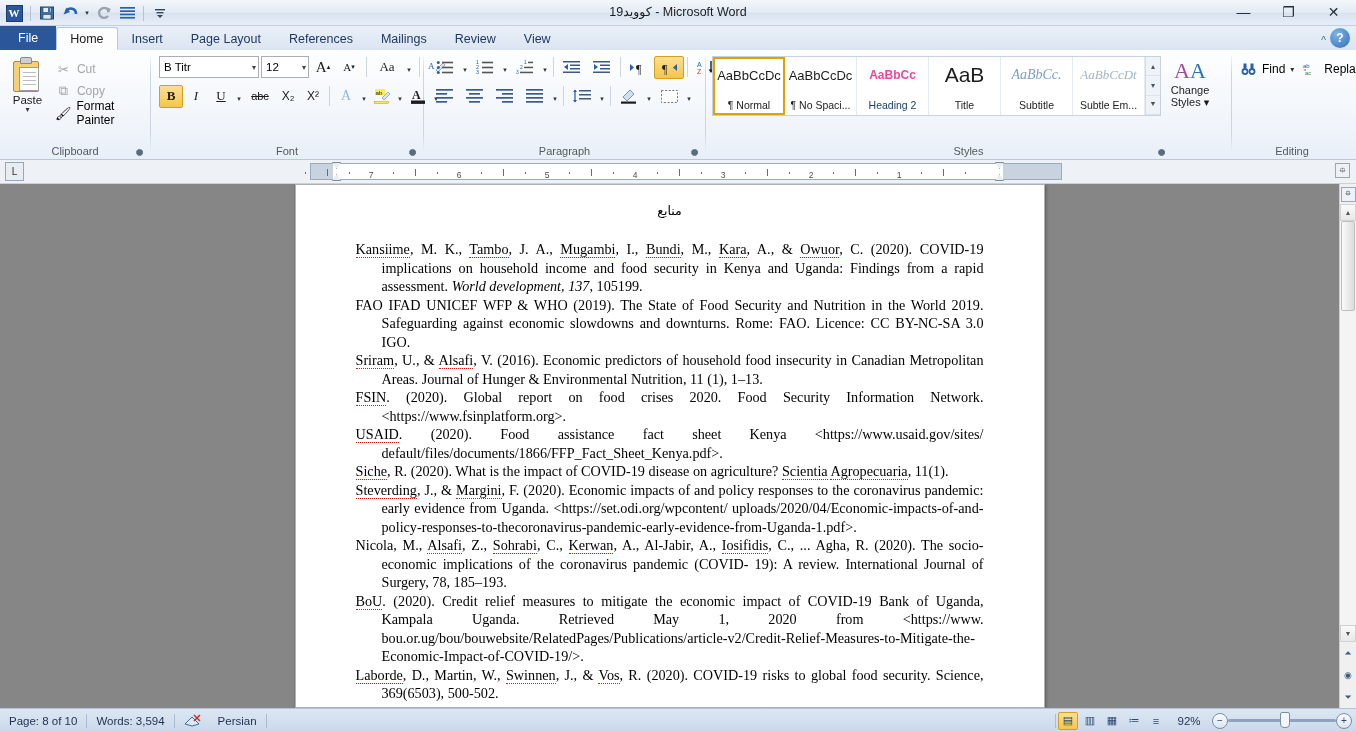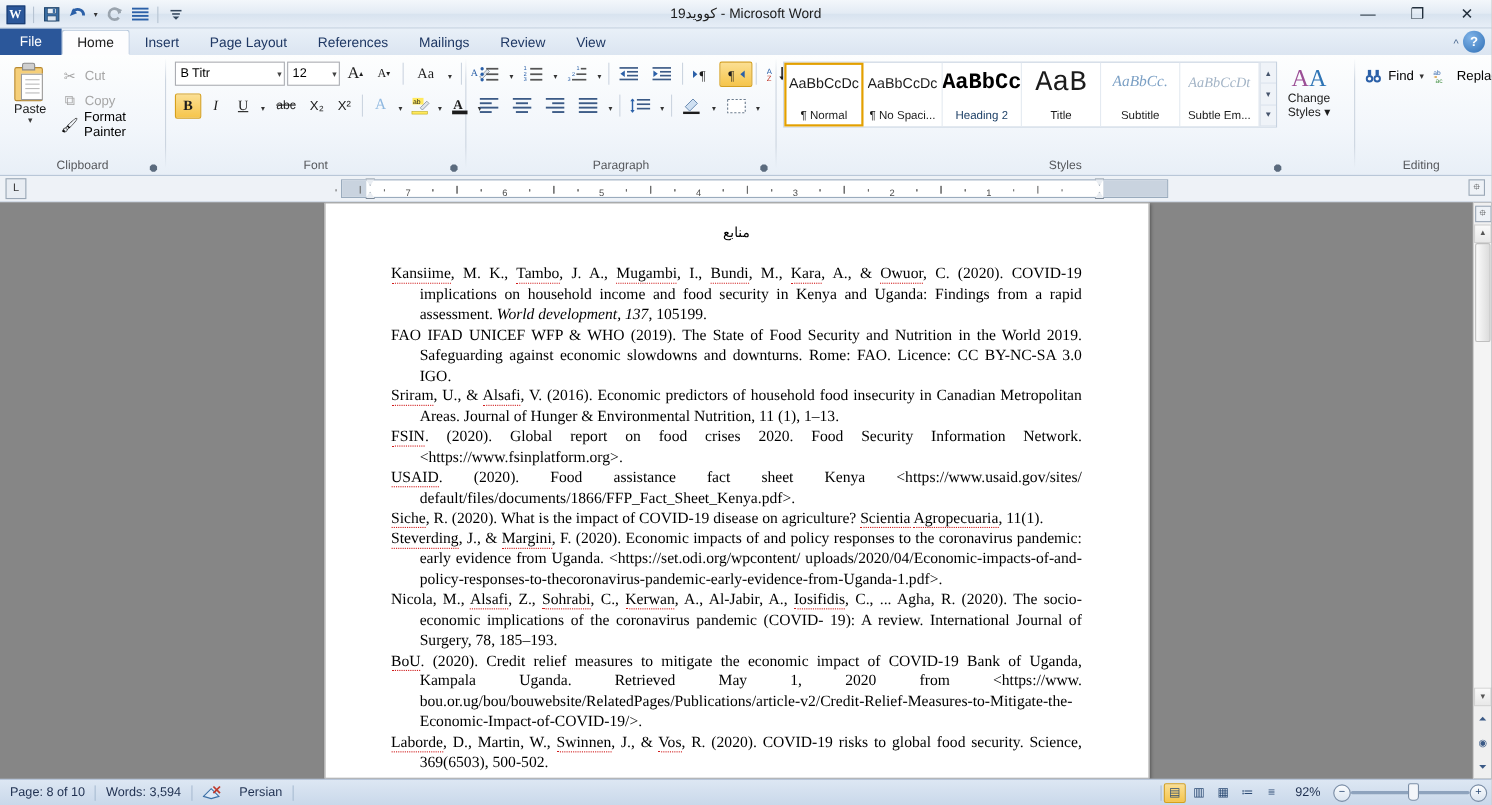--- a/index.html
+++ b/index.html
@@ -568,7 +568,7 @@
             <div class="styname">¶ No Spaci...</div>
           </div>
           <div class="stylebox">
-            <div class="stysample" style="font-size:20px;color:#000000;font-weight:bold;font-family:Liberation Mono, monospace">AaBbCc</div>
+            <div class="stysample" style="font-size:12px;color:#ec4899;font-weight:bold;font-family:Liberation Sans, sans-serif">AaBbCc</div>
             <div class="styname" style="color:#1c3f66">Heading 2</div>
           </div>
           <div class="stylebox">

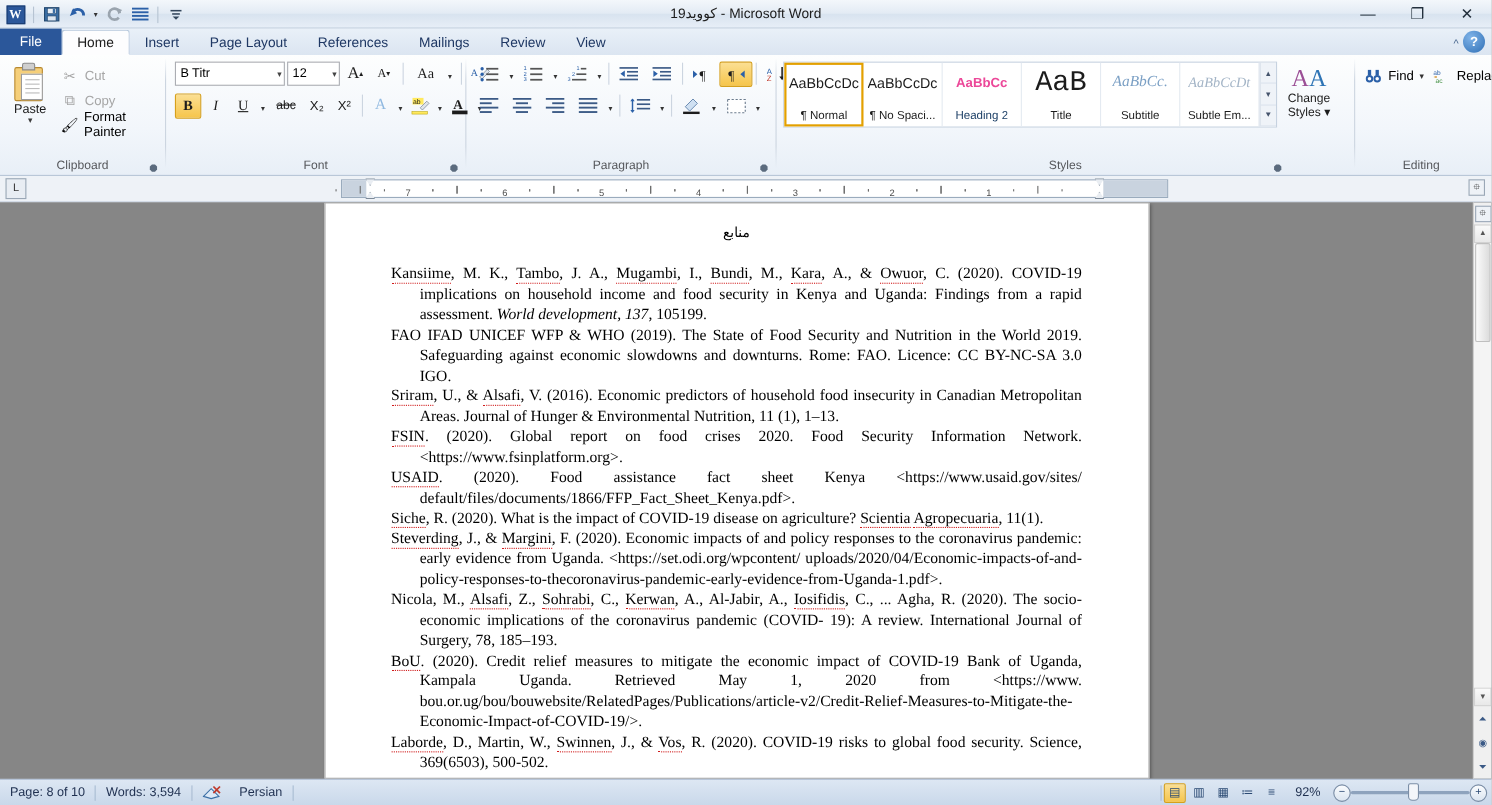--- a/index.html
+++ b/index.html
@@ -572,7 +572,7 @@
             <div class="styname" style="color:#1c3f66">Heading 2</div>
           </div>
           <div class="stylebox">
-            <div class="stysample" style="font-size:26px;font-family:Liberation Mono, monospace">AaB</div>
+            <div class="stysample" style="font-size:21px;font-family:Liberation Sans, sans-serif">AaB</div>
             <div class="styname">Title</div>
           </div>
           <div class="stylebox">

